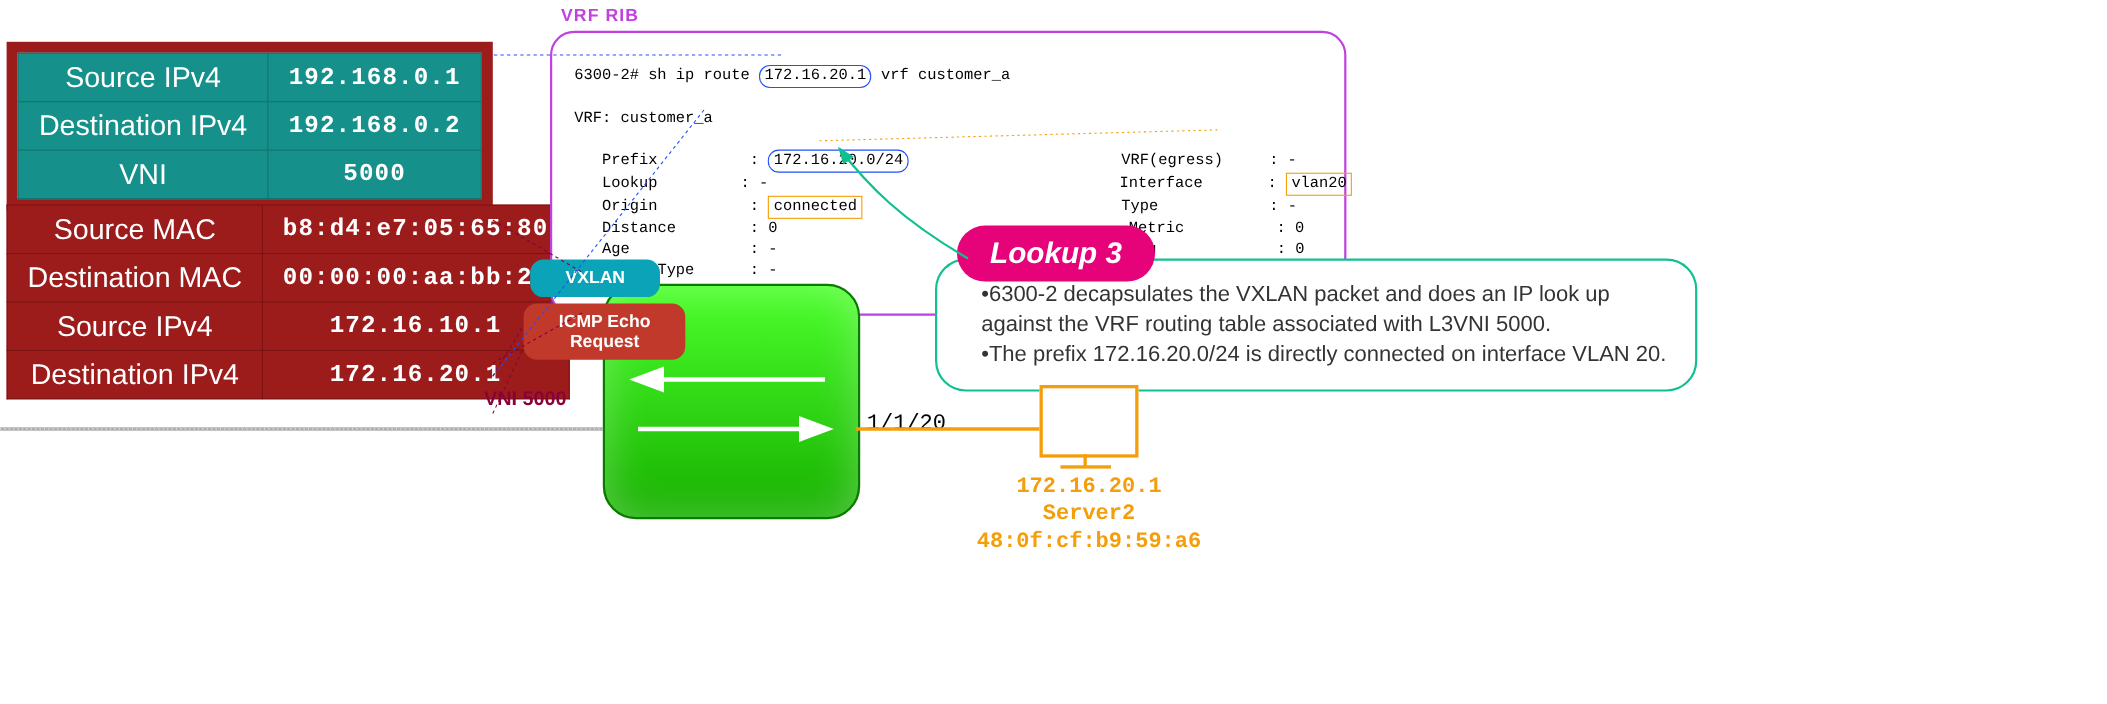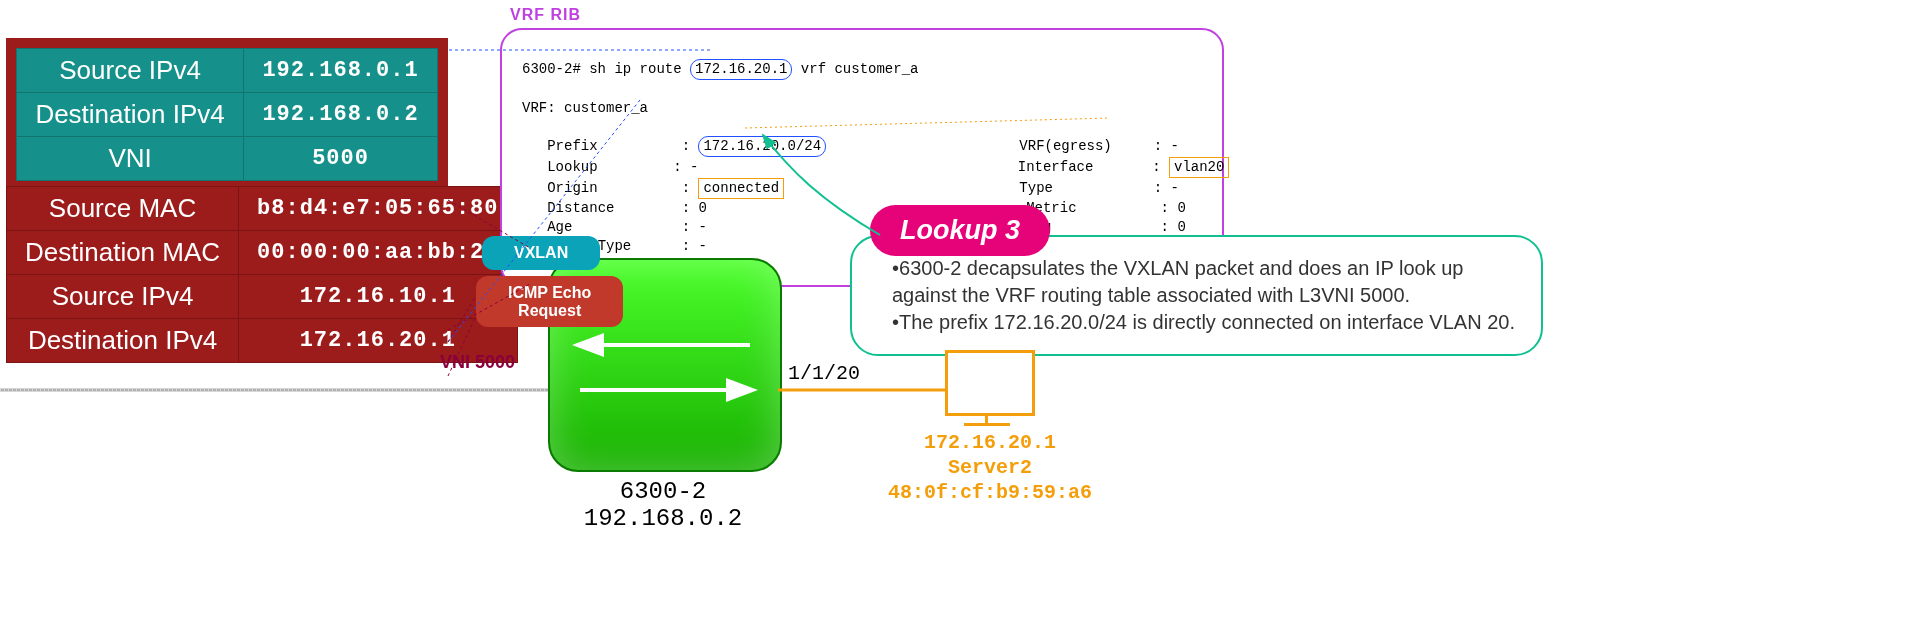--- a/index.html
+++ b/index.html
@@ -145,7 +145,7 @@
     <span>Request</span>
   </div>
 
-  <div class="intf-label" style="left:788px; top:362px;text-align:center;">1/1/20</div>
+  <div class="intf-label" style="left:788px; top:374px;text-align:center;">1/1/20</div>
 
   <div class="server-body" style="left:945px; top:350px;"></div>
   <div class="server-leg" style="left:985px; top:413px;"></div>

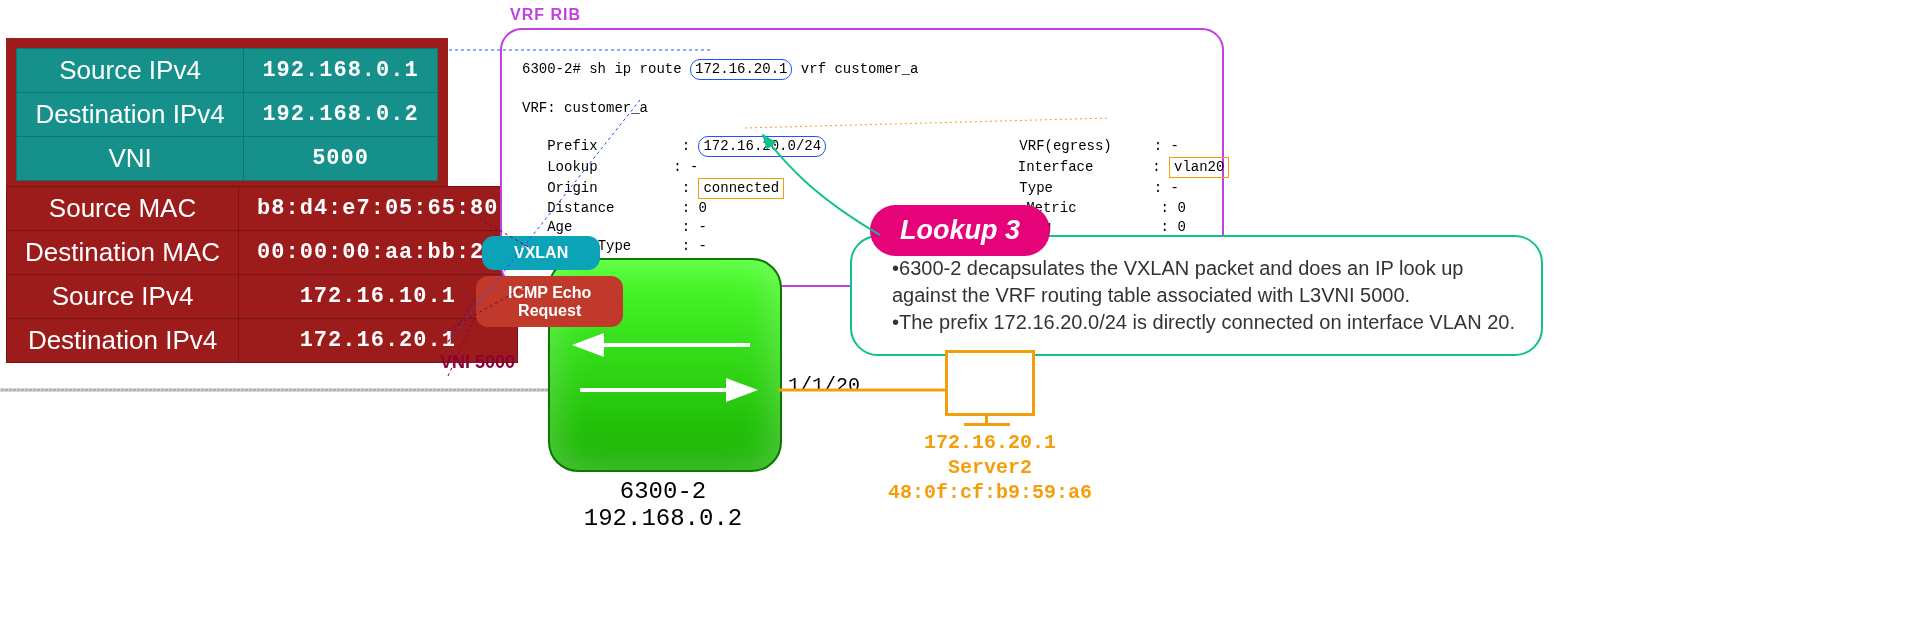--- a/index.html
+++ b/index.html
@@ -134,10 +134,6 @@
       <line x1="30" y1="130" x2="200" y2="130" stroke="#ffffff" stroke-width="4" marker-end="url(#arw)"></line>
     </svg>
   </div>
-  <div class="dev-label" style="left:548px; top:478px; width:230px;">
-    <span>6300-2</span><br>
-    <span>192.168.0.2</span>
-  </div>
 
   <div class="badge vxlan" style="left:482px; top:236px;">VXLAN</div>
   <div class="badge icmp" style="left:476px; top:276px;">

